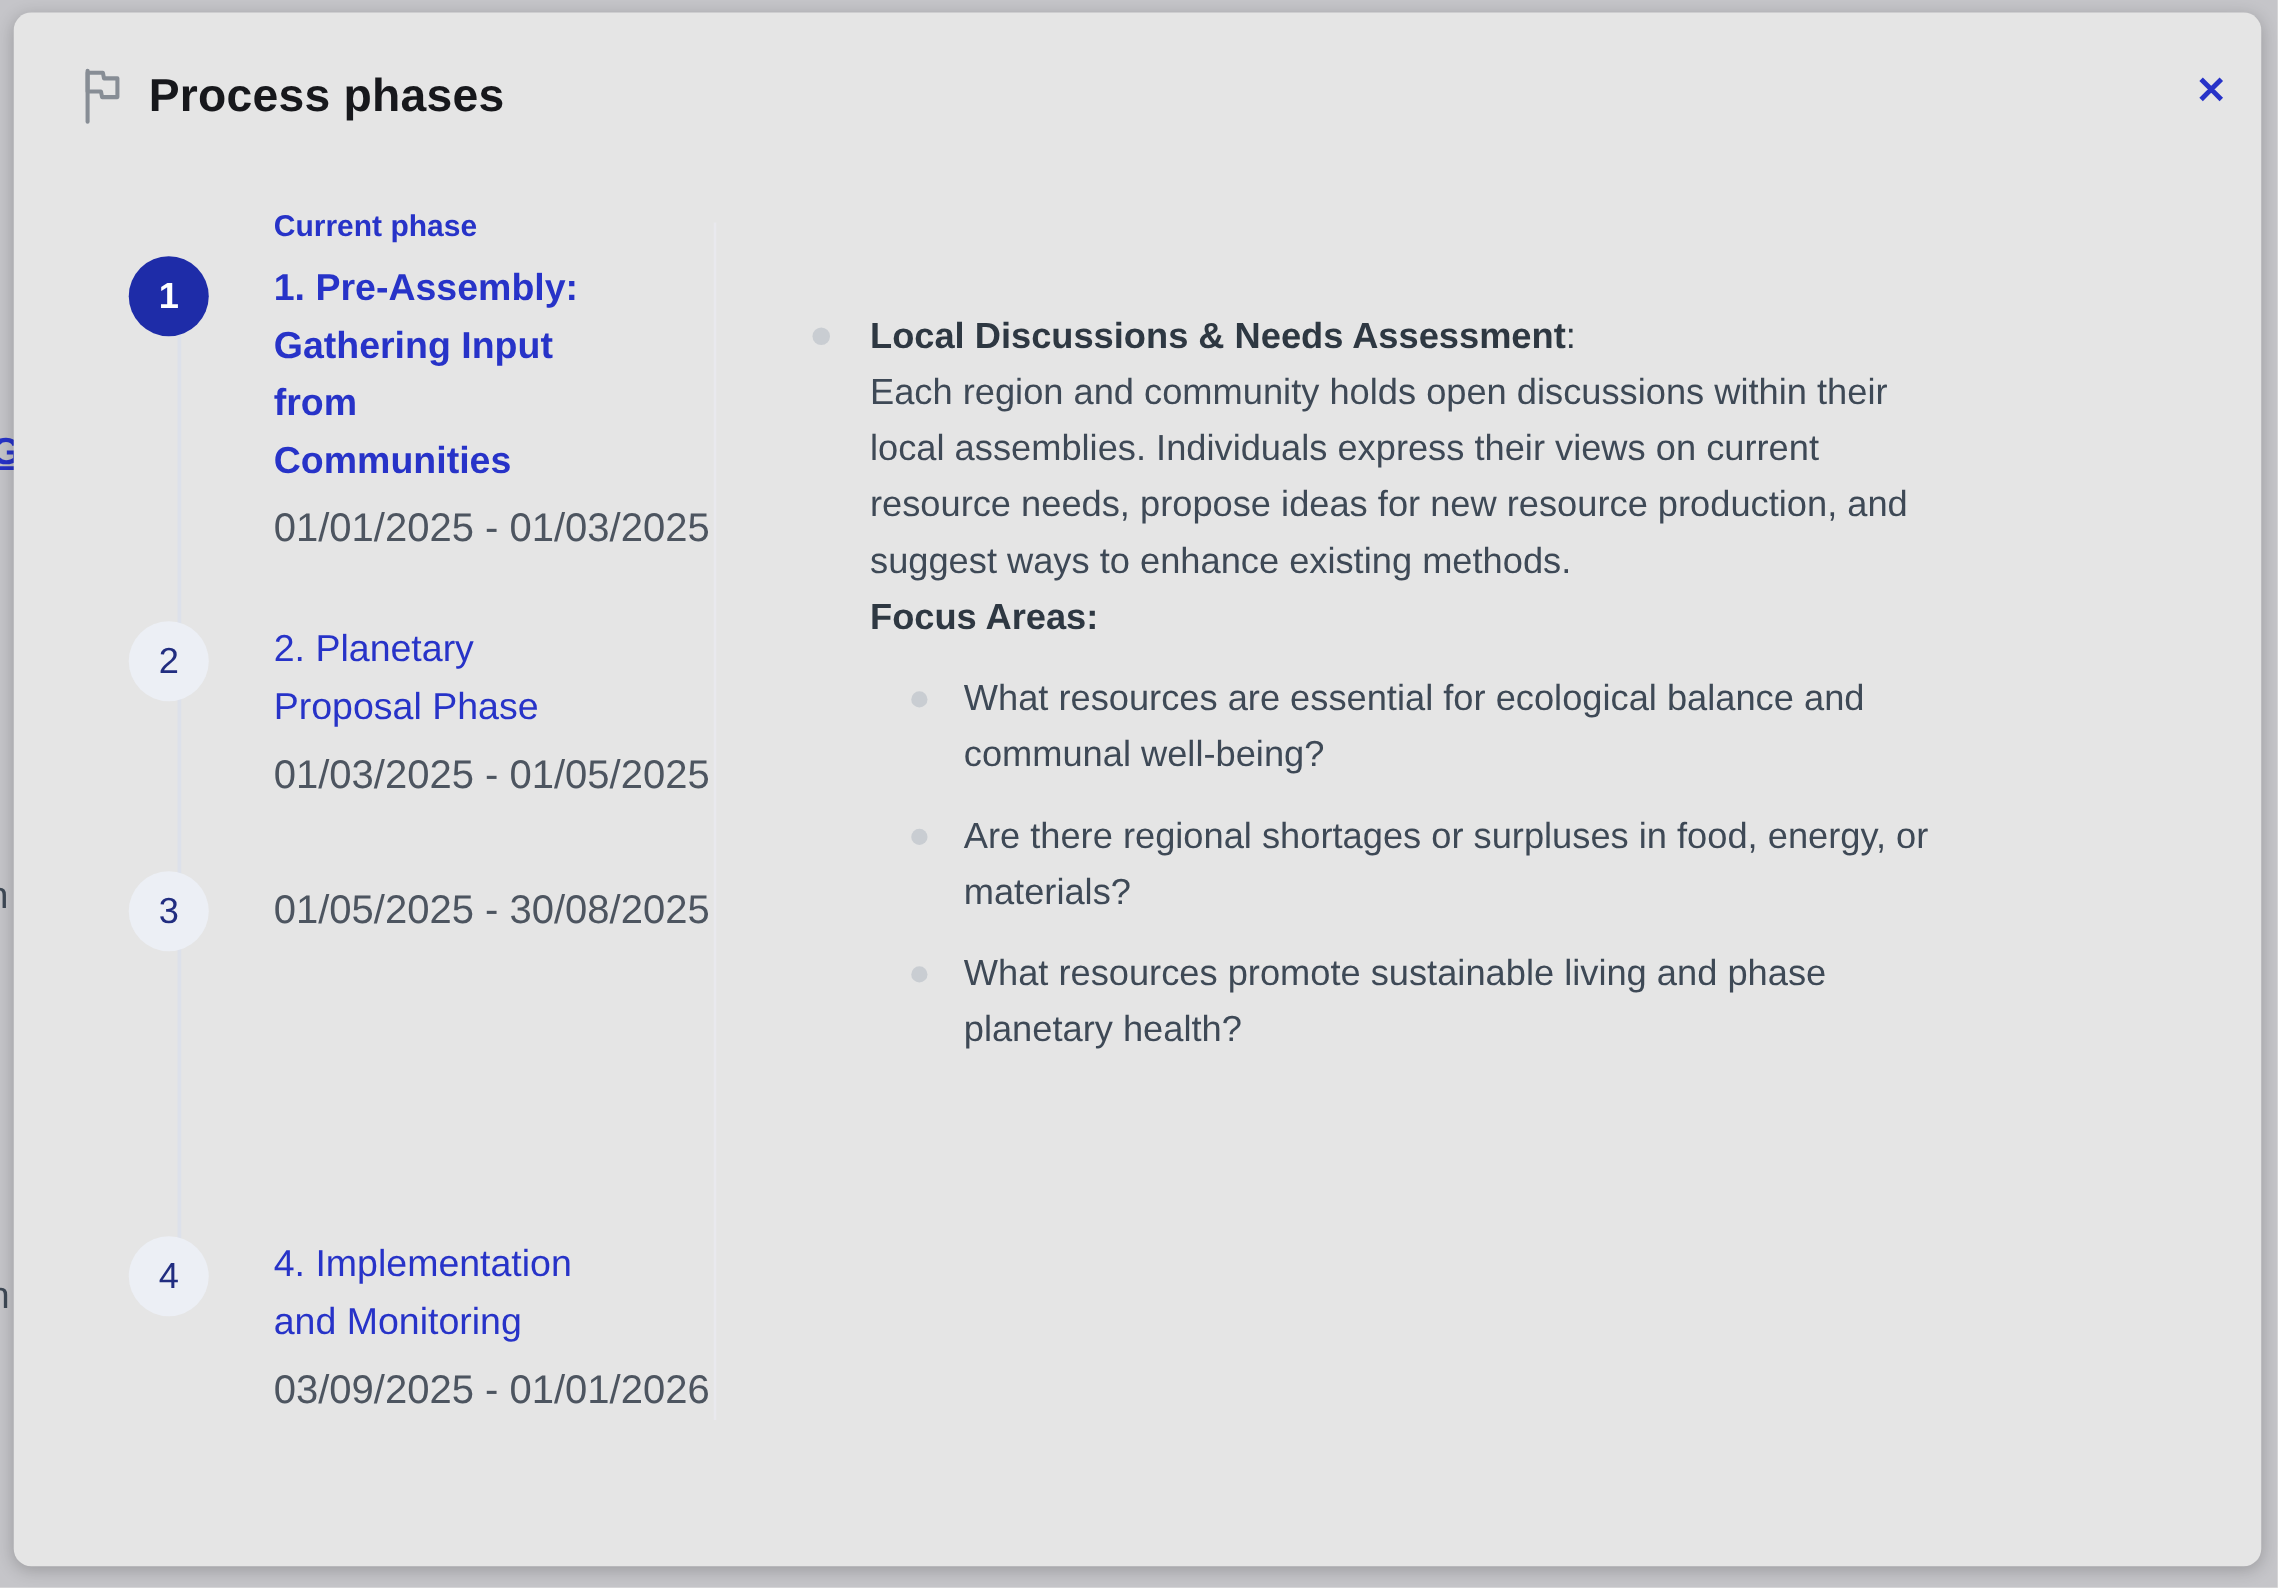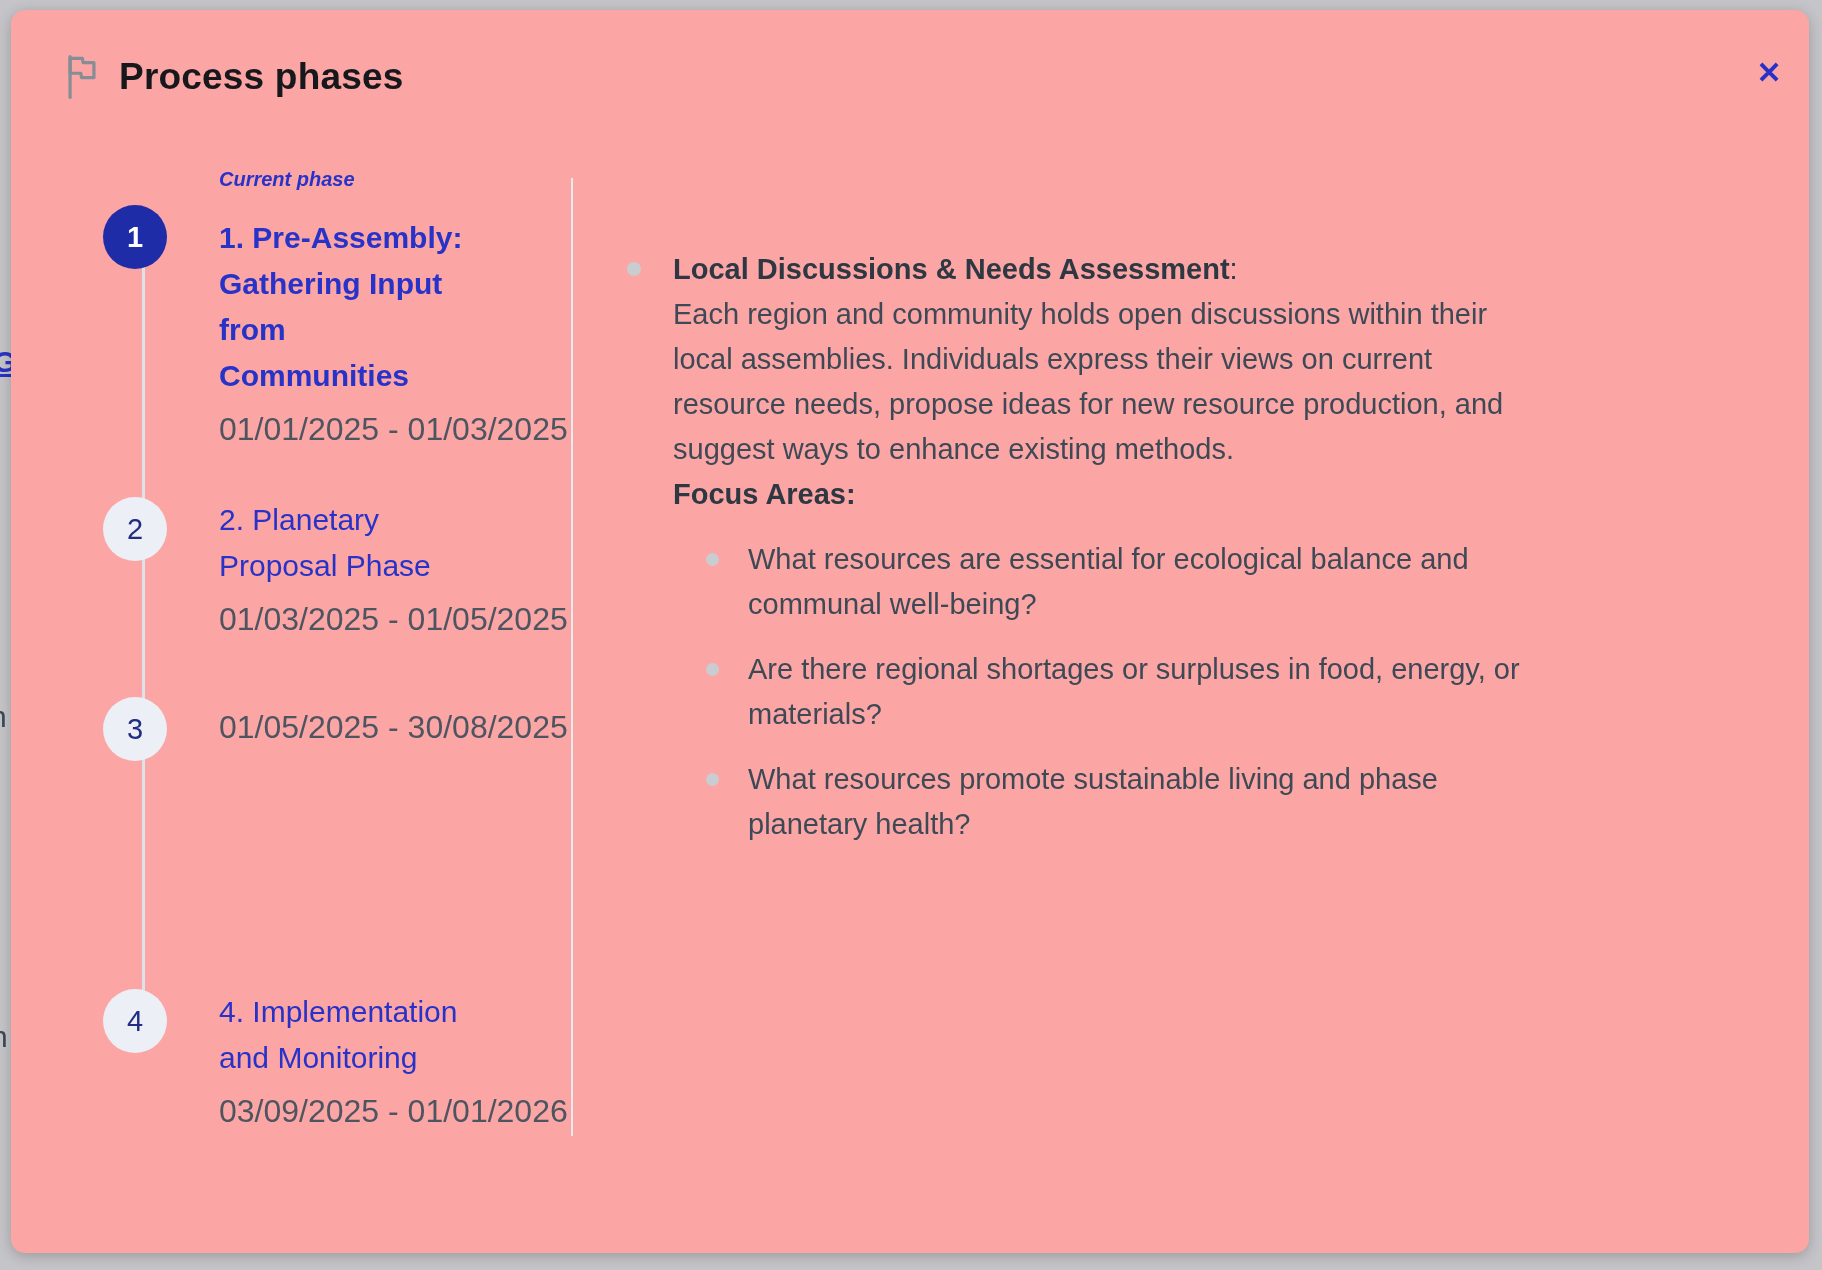--- a/index.html
+++ b/index.html
@@ -28,7 +28,7 @@
     position:absolute;
     left:11px; top:10px;
     width:1798px; height:1243px;
-    background:#fca5a5;
+    background:#e5e5e5;
     border-radius:14px;
     box-shadow:0 3px 14px rgba(0,0,0,0.22);
     z-index:1;

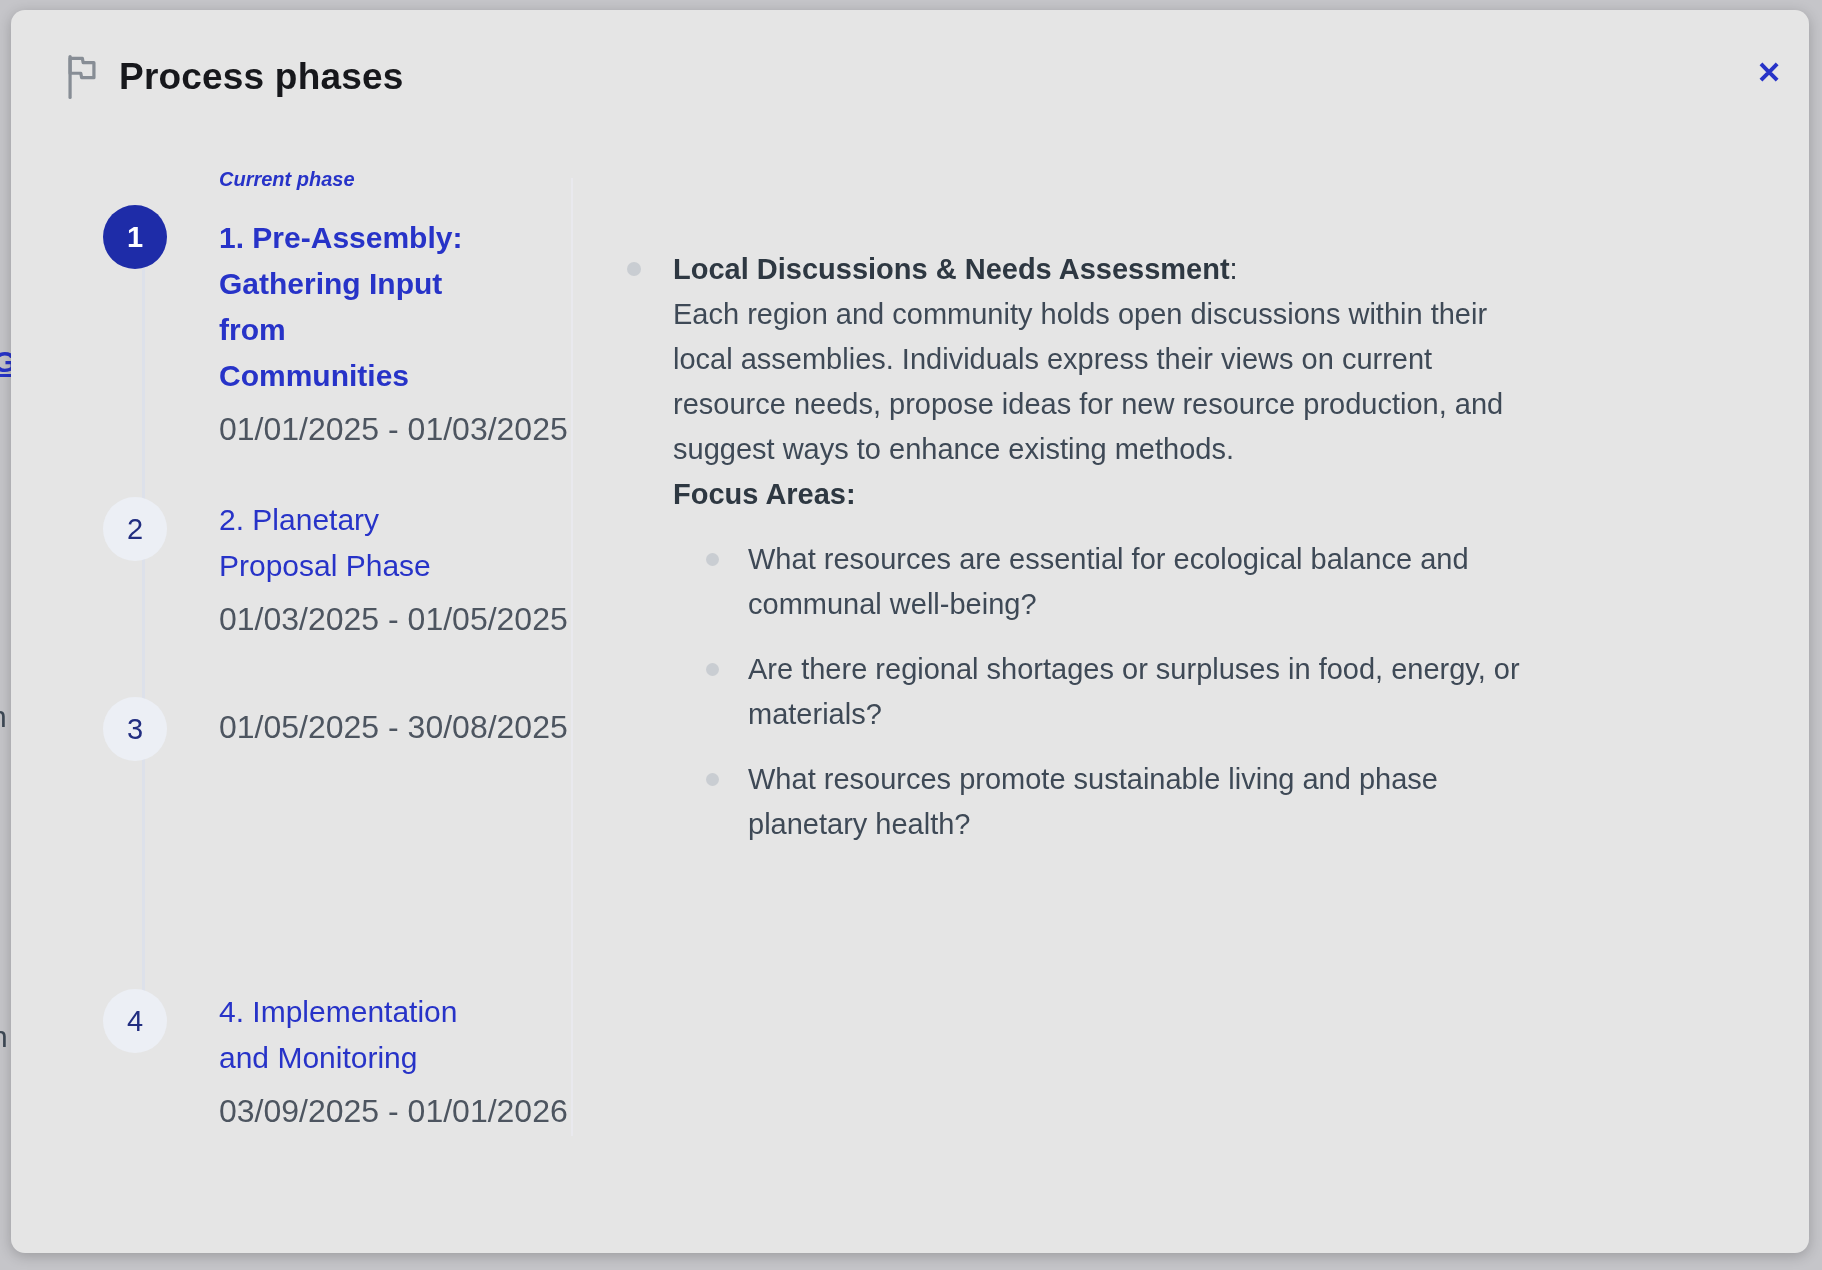--- a/index.html
+++ b/index.html
@@ -87,9 +87,9 @@
   }
   .text-col { width:256px; }
   .current-label {
-    font-size:20px; font-weight:700; font-style:italic;
-    color:var(--primary, #2733c8);
-    margin-bottom:24px;
+    font-size:24px; font-weight:700; 
+    color:var(--primary, #2733c8);
+    margin-bottom:12px;
   }
   .phase-title {
     display:block;

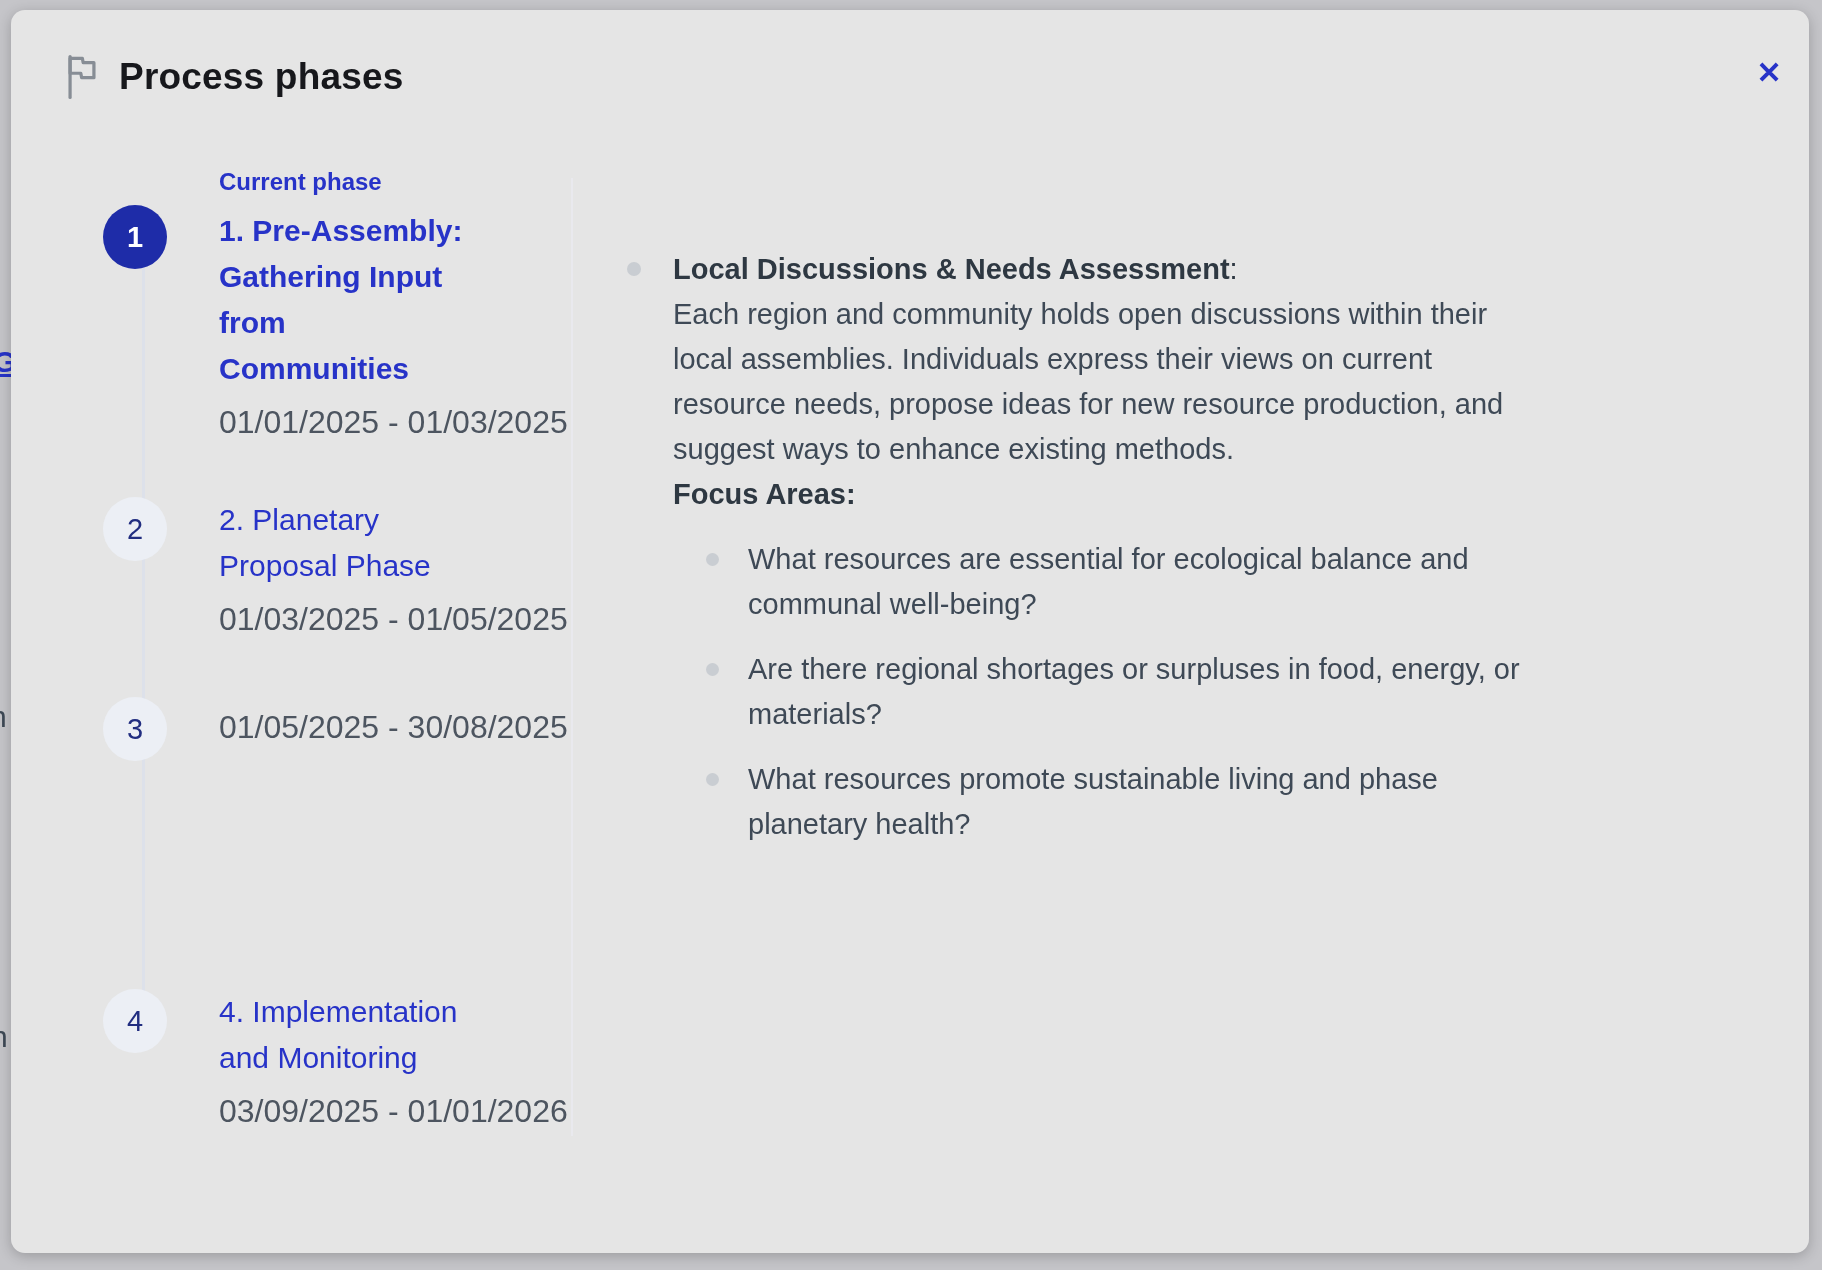--- a/index.html
+++ b/index.html
@@ -108,7 +108,7 @@
 
   
   .content {
-    position:absolute; left:616px; top:237px;
+    position:absolute; left:639px; top:237px;
     width:905px;
     font-size:29px; line-height:45px;
     color:var(--body-text, #3e4956);

